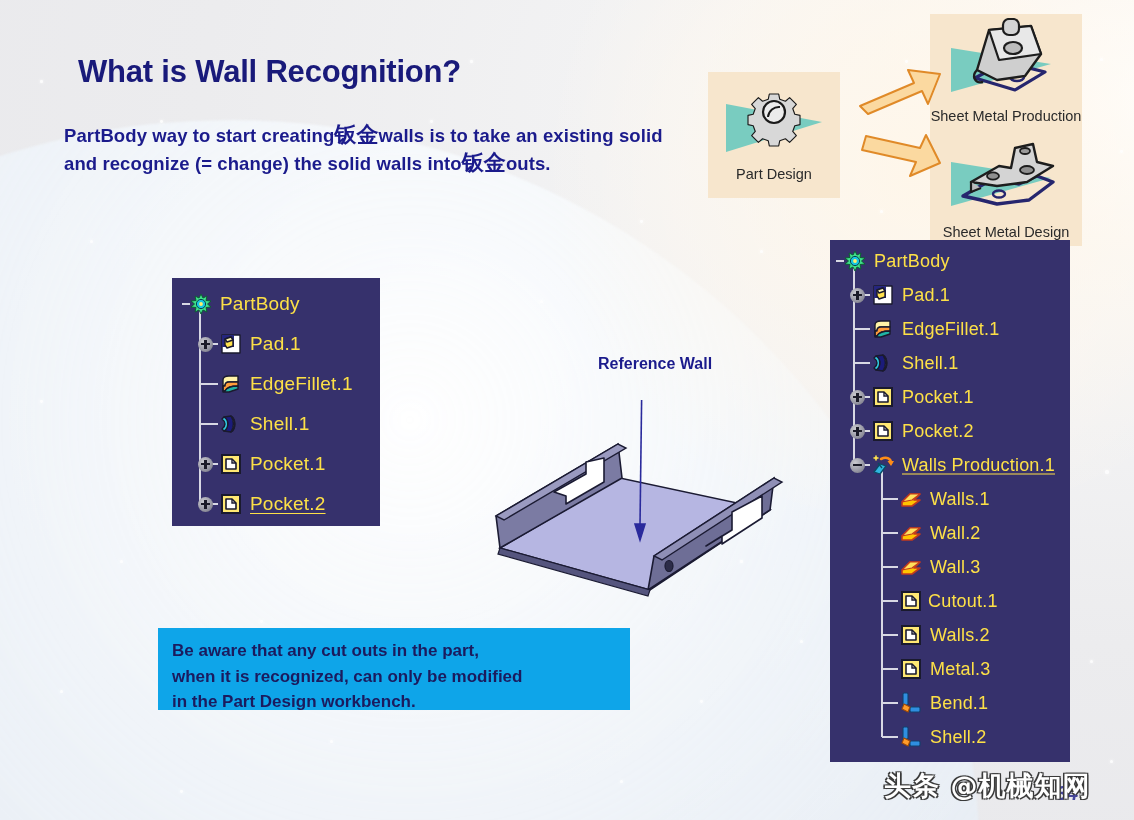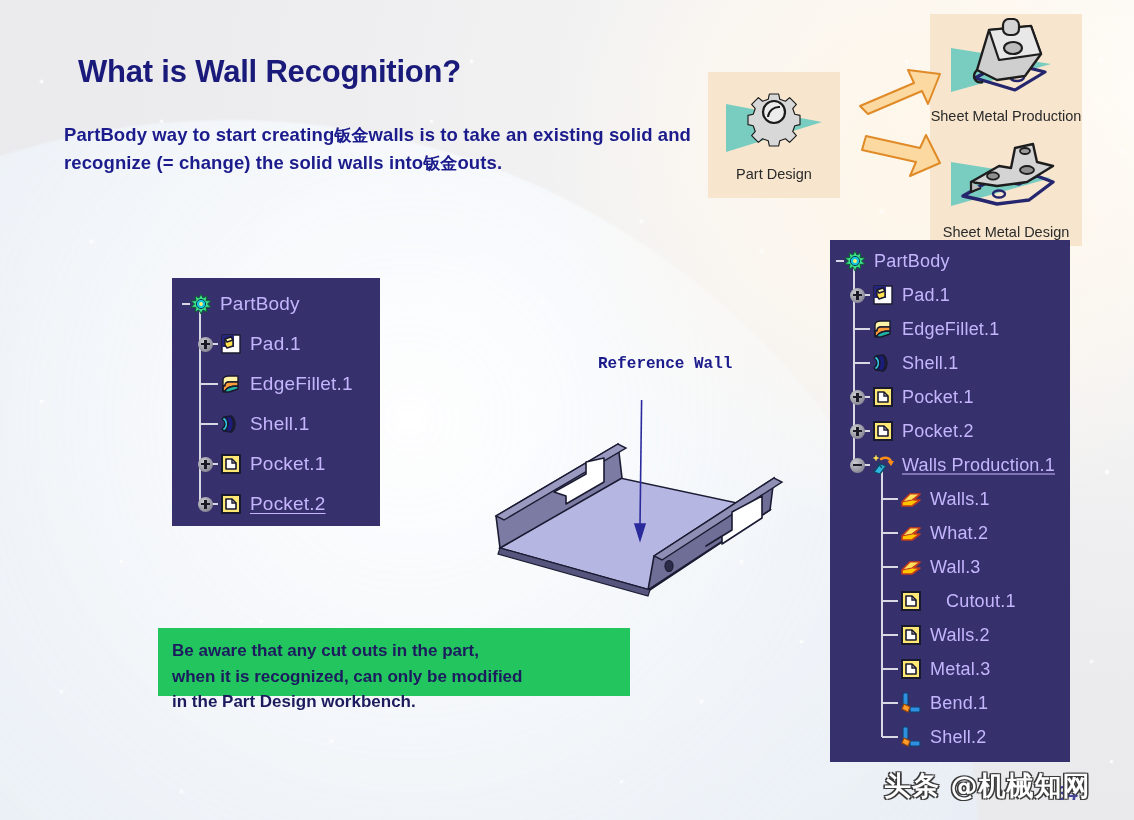--- a/index.html
+++ b/index.html
@@ -66,7 +66,7 @@
     line-height: 27px;
     letter-spacing: 0.1px;
   }
-  #subtitle .cjk { font-family: "DejaVu Sans", sans-serif; font-size: 17px; }
+  #subtitle .cjk { font-family: "DejaVu Sans", sans-serif; font-size: 22px; }
 
   
   .wb-box {

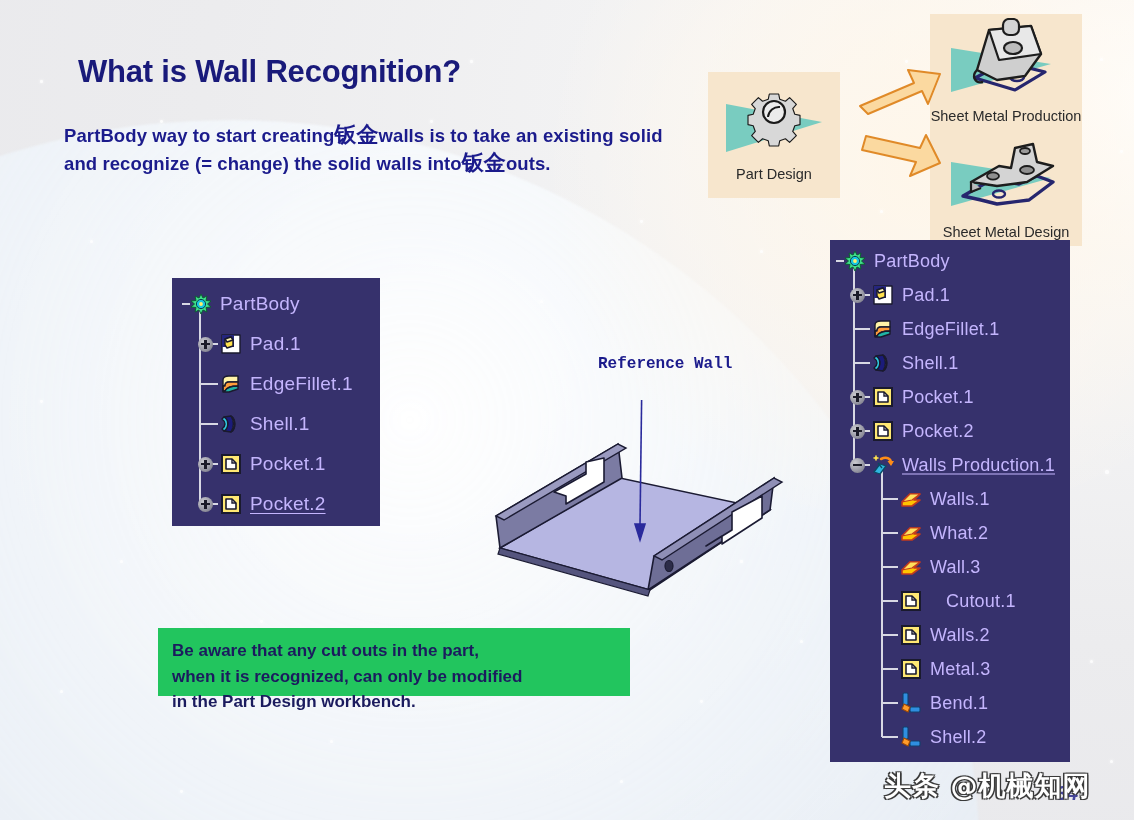--- a/index.html
+++ b/index.html
@@ -111,7 +111,7 @@
   #tree-right .tree-row { height: 30px; }
 
   .tree-label {
-    color: #c4b5fd;
+    color: #fde047;
     font-size: 19px;
     white-space: nowrap;
     letter-spacing: 0.2px;

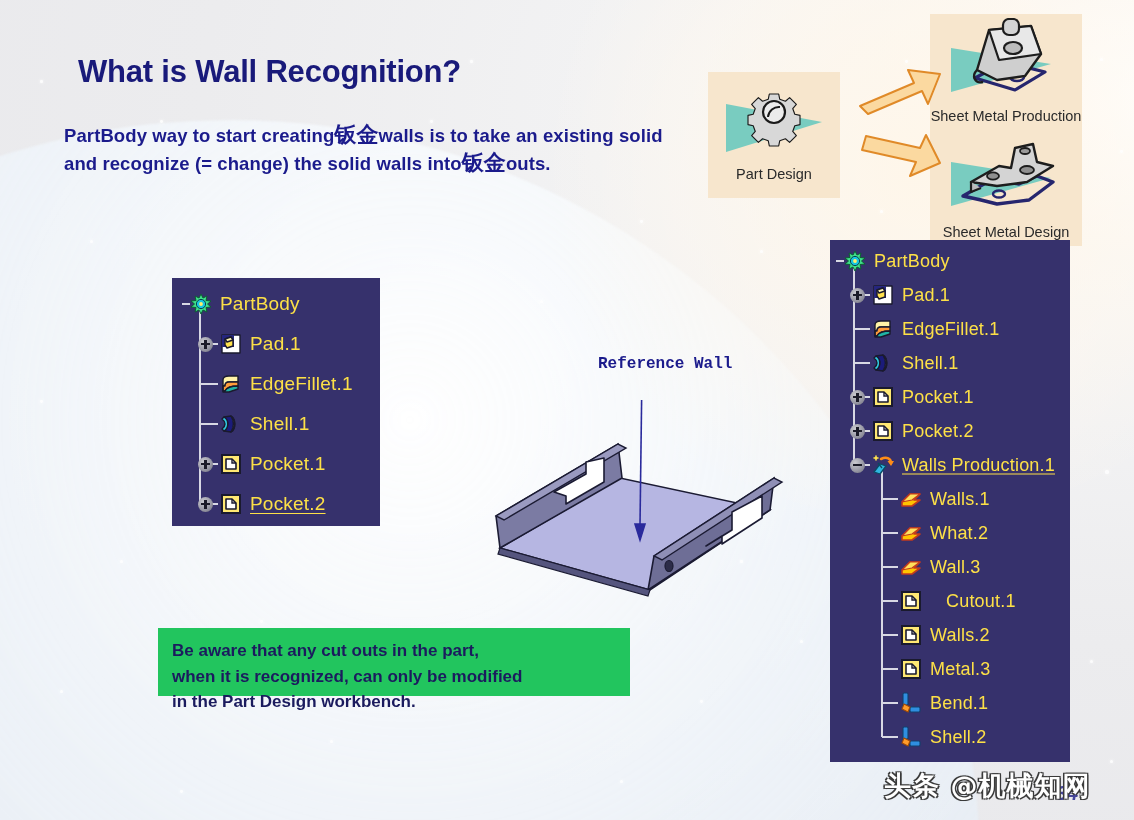--- a/index.html
+++ b/index.html
@@ -158,7 +158,6 @@
     font-weight: bold;
     color: #1b1b8c;
     white-space: nowrap;
-    font-family: Liberation Mono, monospace;
   }
 
   

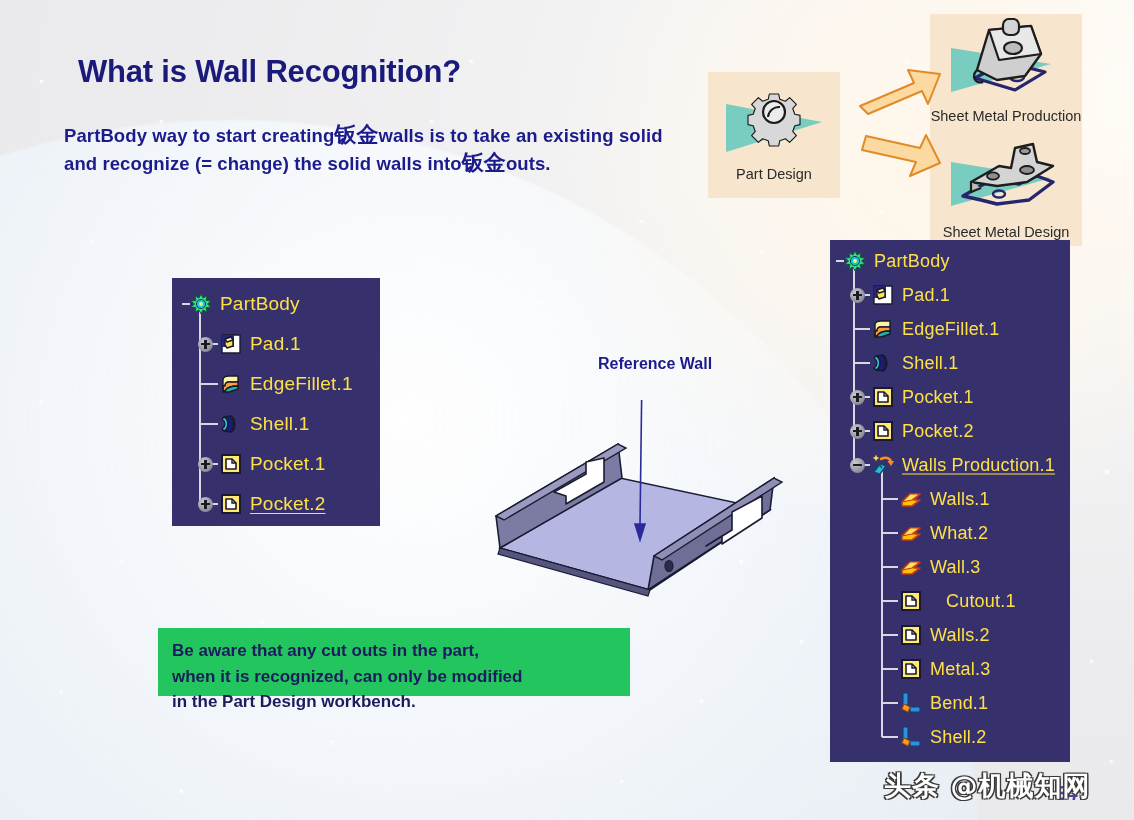--- a/index.html
+++ b/index.html
@@ -465,7 +465,7 @@
         <path d="M2,14 L10,6 L20,6 L14,12 L20,12 L12,18 L2,18 Z" fill="#ffc400" stroke="#c23a1e" stroke-width="1.6" stroke-linejoin="round"></path>
         <path d="M2,14 L10,6 L20,6 L12,12 L2,14 Z" fill="#ffe05c" stroke="#c23a1e" stroke-width="1.2" stroke-linejoin="round"></path>
       </svg></span>
-      <span class="tree-label" style="position: absolute; left: 100px; top: 50%; transform: translateY(-50%);">What.2</span>
+      <span class="tree-label" style="position: absolute; left: 100px; top: 50%; transform: translateY(-50%);">Wall.2</span>
     </div>
     <div class="tree-row" style="position: absolute; left: 0px; top: 310px; height: 34px;">
       <div class="tline" style="position: absolute; left: 52px; top: 16px; width: 16px; height: 2px;"></div>

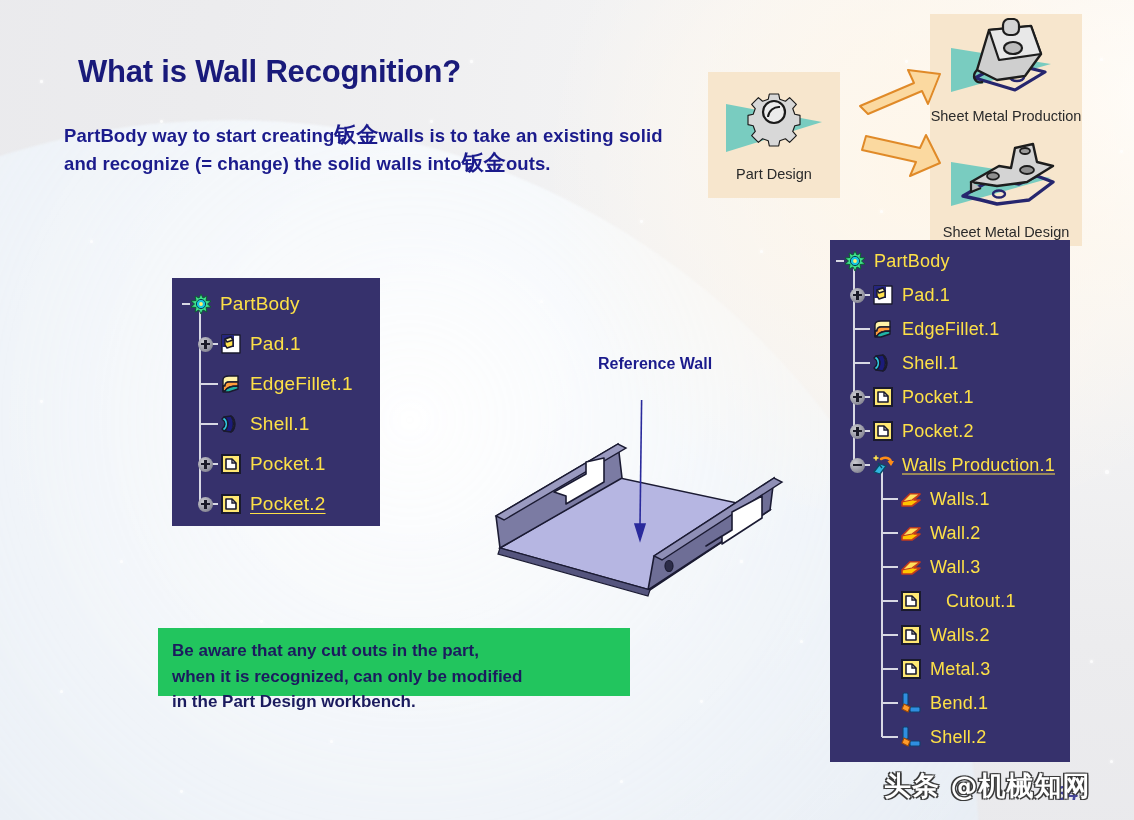--- a/index.html
+++ b/index.html
@@ -482,7 +482,7 @@
         <path d="M6,6 L12,6 L16,10 L16,16 L6,16 Z" fill="#ffffff" stroke="#1a1a2e" stroke-width="1.6" stroke-linejoin="round"></path>
         <path d="M12,6 L12,10 L16,10" fill="none" stroke="#1a1a2e" stroke-width="1.4"></path>
       </svg></span>
-      <span class="tree-label" style="position: absolute; left: 116px; top: 50%; transform: translateY(-50%); text-align: right;">Cutout.1</span>
+      <span class="tree-label" style="position: absolute; left: 98px; top: 50%; transform: translateY(-50%); text-align: right;">Cutout.1</span>
     </div>
     <div class="tree-row" style="position: absolute; left: 0px; top: 378px; height: 34px;">
       <div class="tline" style="position: absolute; left: 52px; top: 16px; width: 16px; height: 2px;"></div>

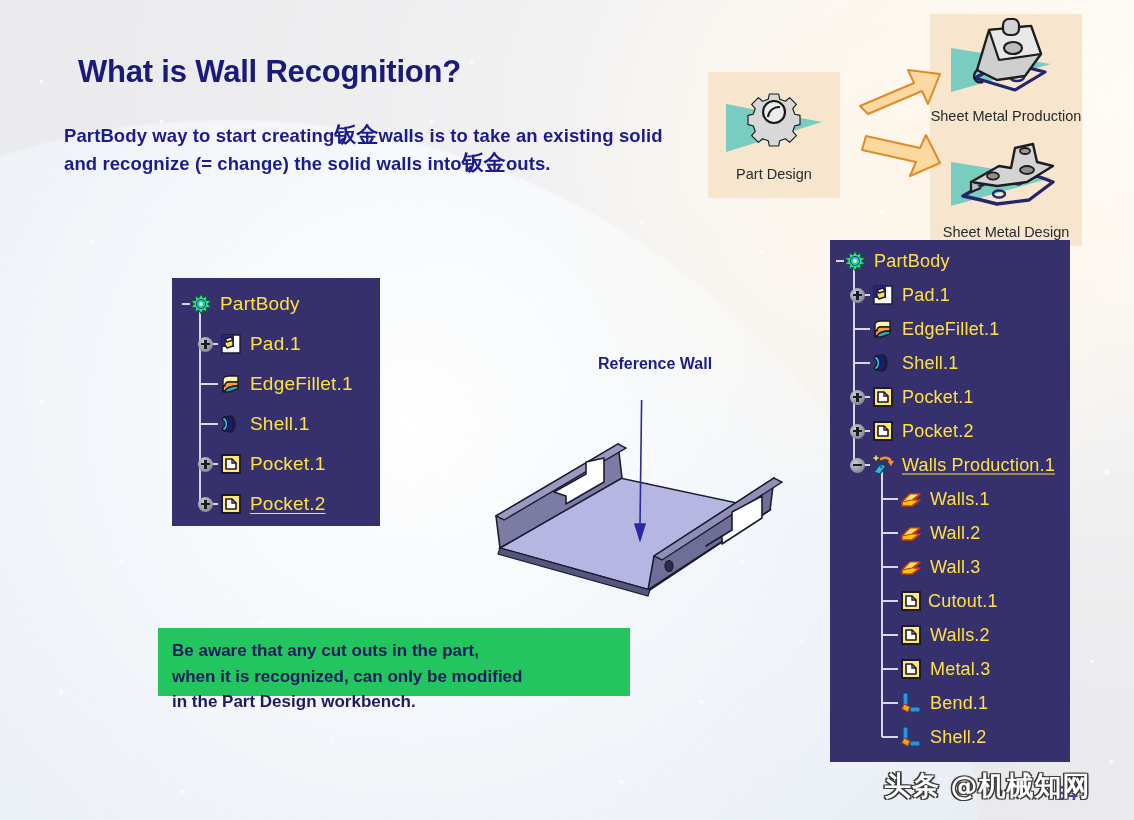--- a/index.html
+++ b/index.html
@@ -164,8 +164,8 @@
   #note-box {
     position: absolute;
     left: 158px; top: 628px;
-    width: 472px; height: 68px;
-    background: #22c55e;
+    width: 472px; height: 82px;
+    background: #0ea5e9;
     box-sizing: border-box;
     padding: 10px 14px 0 14px;
   }

